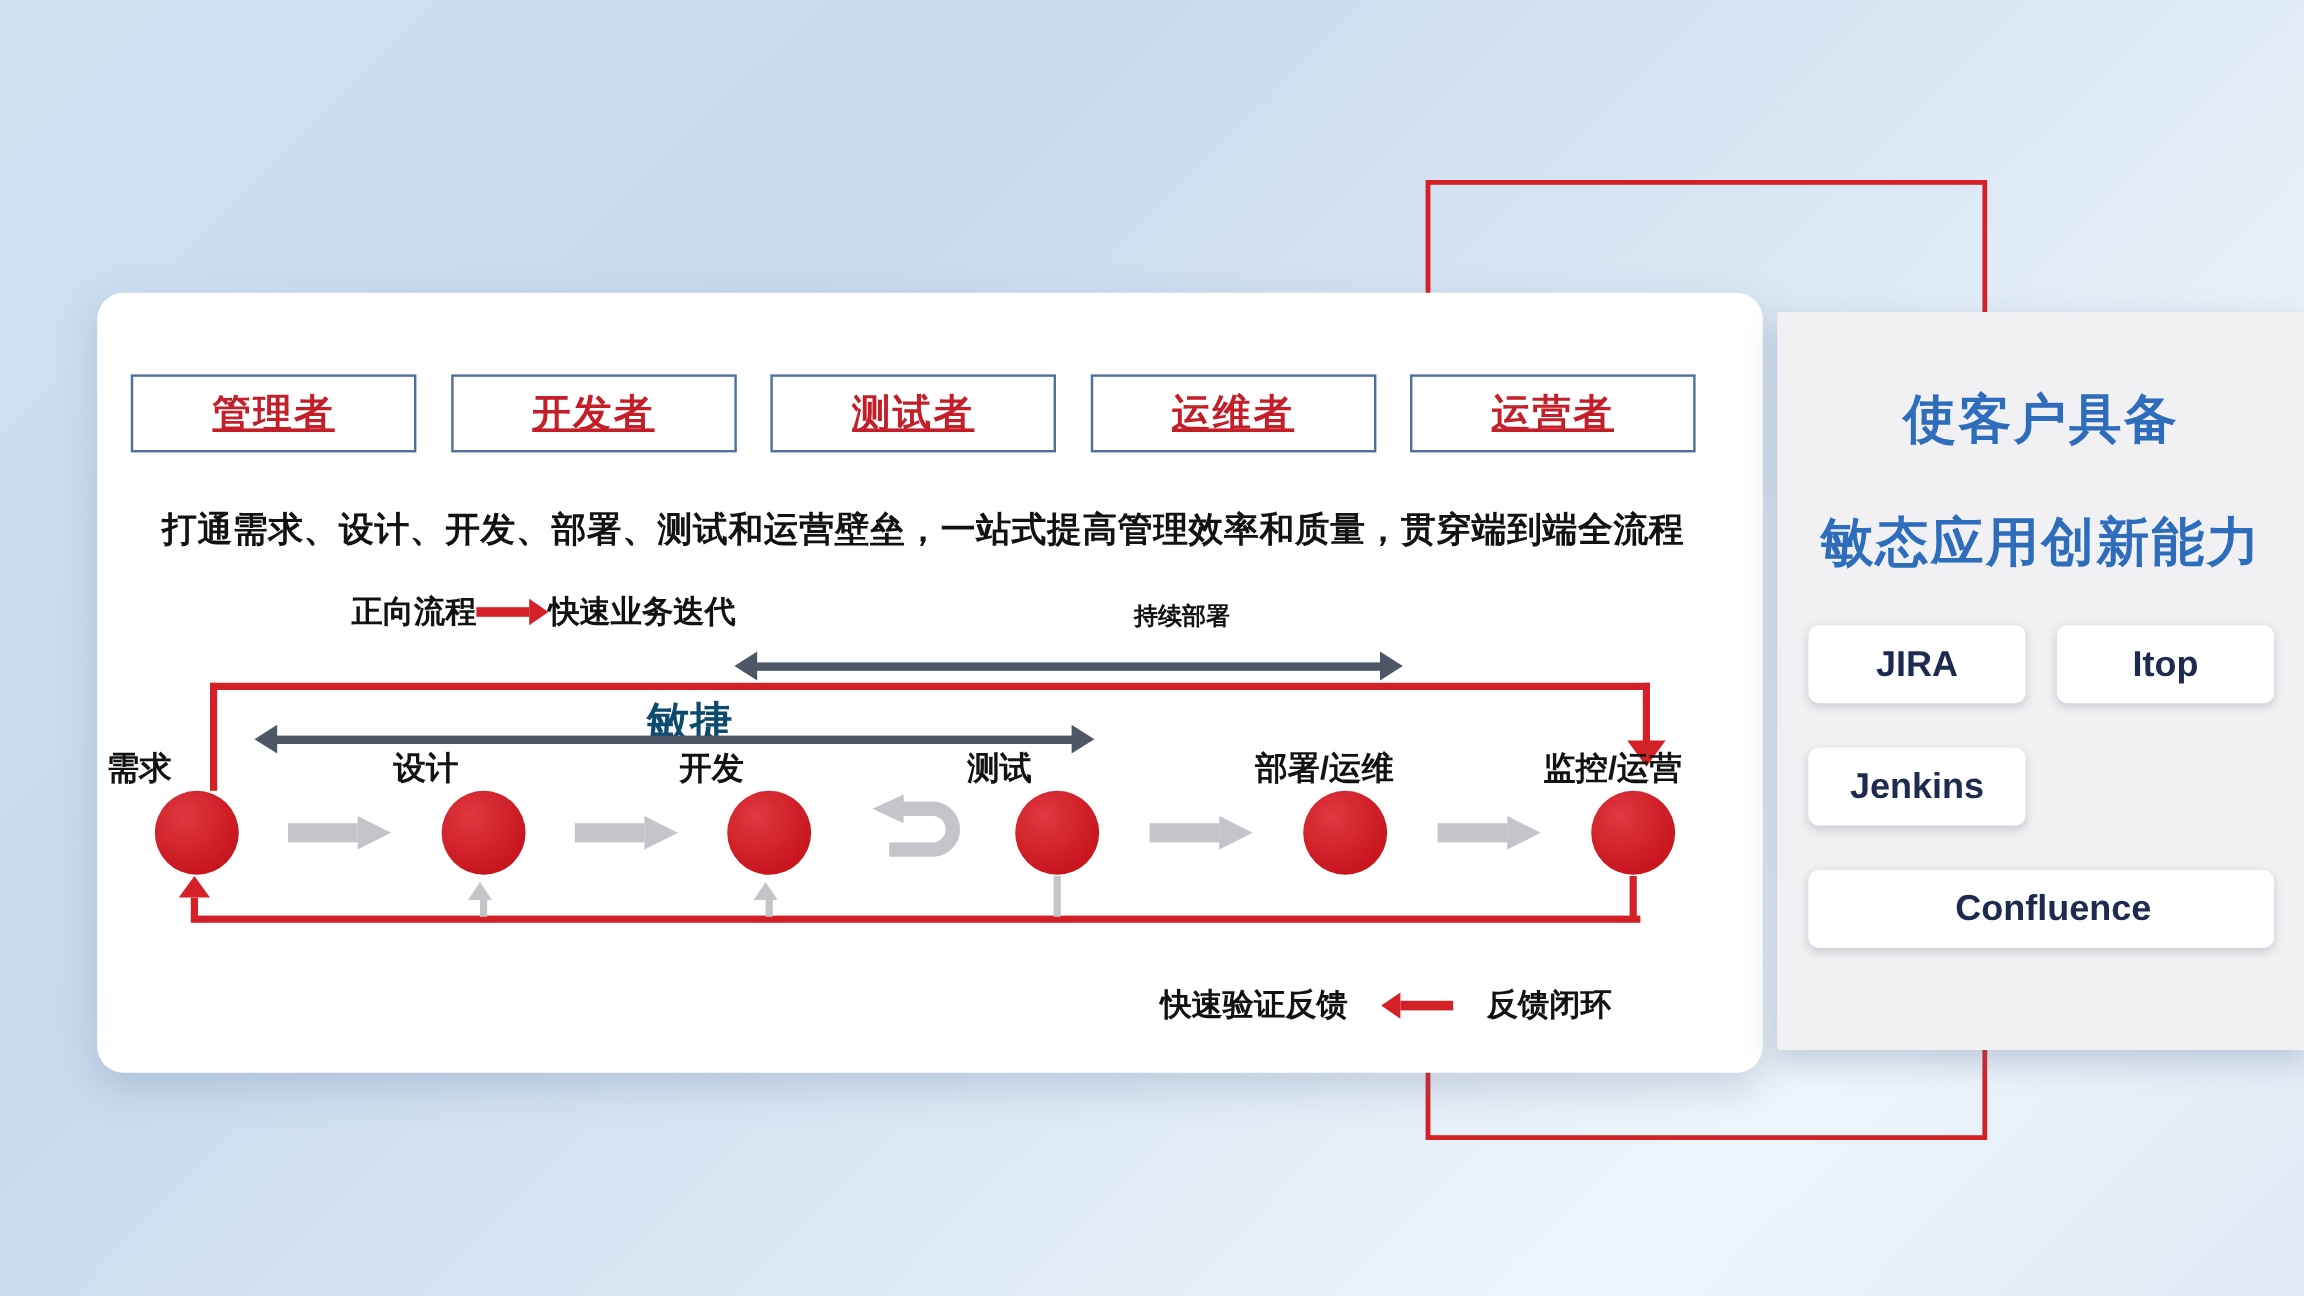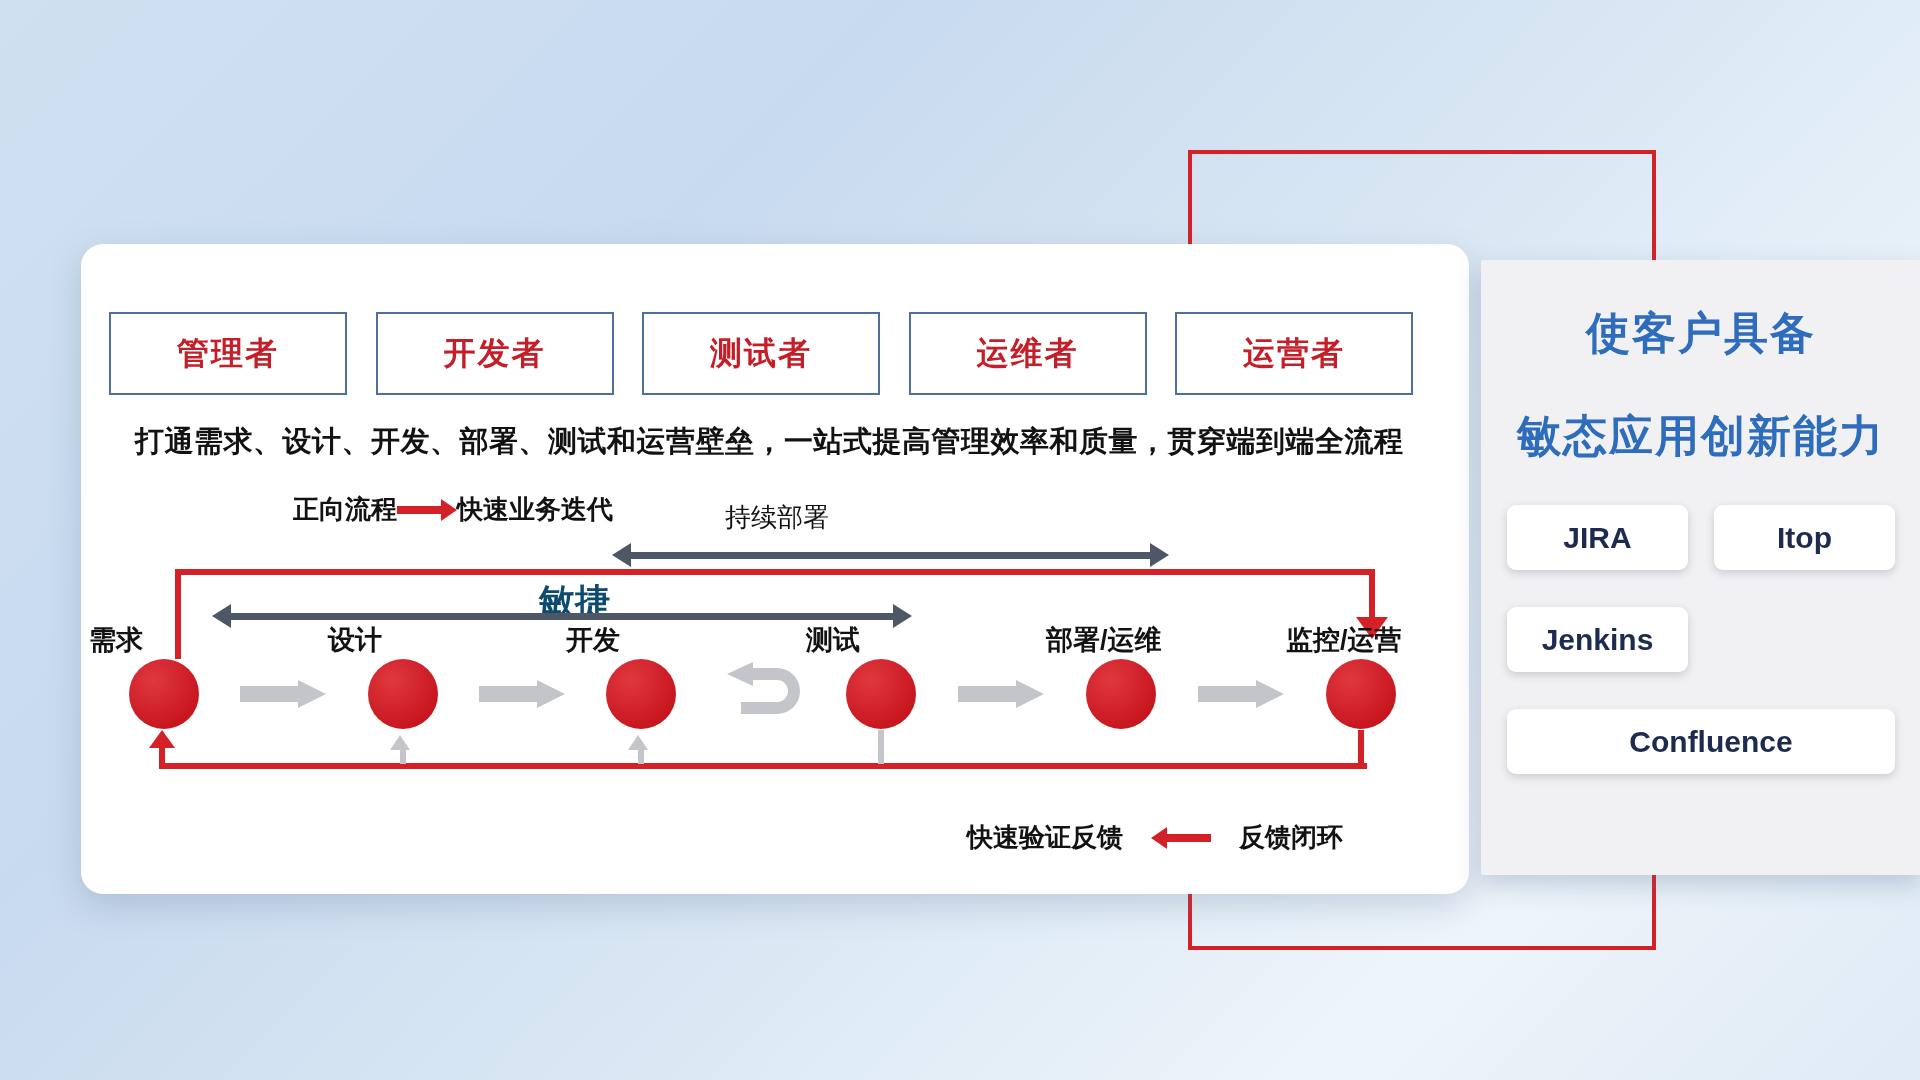--- a/index.html
+++ b/index.html
@@ -19,9 +19,9 @@
 
   
   .roles { position:absolute; left:28px; right:56px; top:68px; display:flex; justify-content:space-between; }
-  .role-box { width:238px; height:83px; border:2px solid #4f6f9f; background:#fff;
+  .role-box { width:238px; height:65px; border:2px solid #4f6f9f; background:#fff;
     display:flex; align-items:center; justify-content:center;
-    font-size:32px; font-weight:bold; color:#c41e28; letter-spacing:2px; }
+    font-size:32px; font-weight:bold; color:#c41e28; letter-spacing:2px;text-decoration:underline; }
 
   .subtitle { position:absolute; left:54px; top:178px; font-size:29px; font-weight:bold; color:#121212; letter-spacing:.5px; }
 

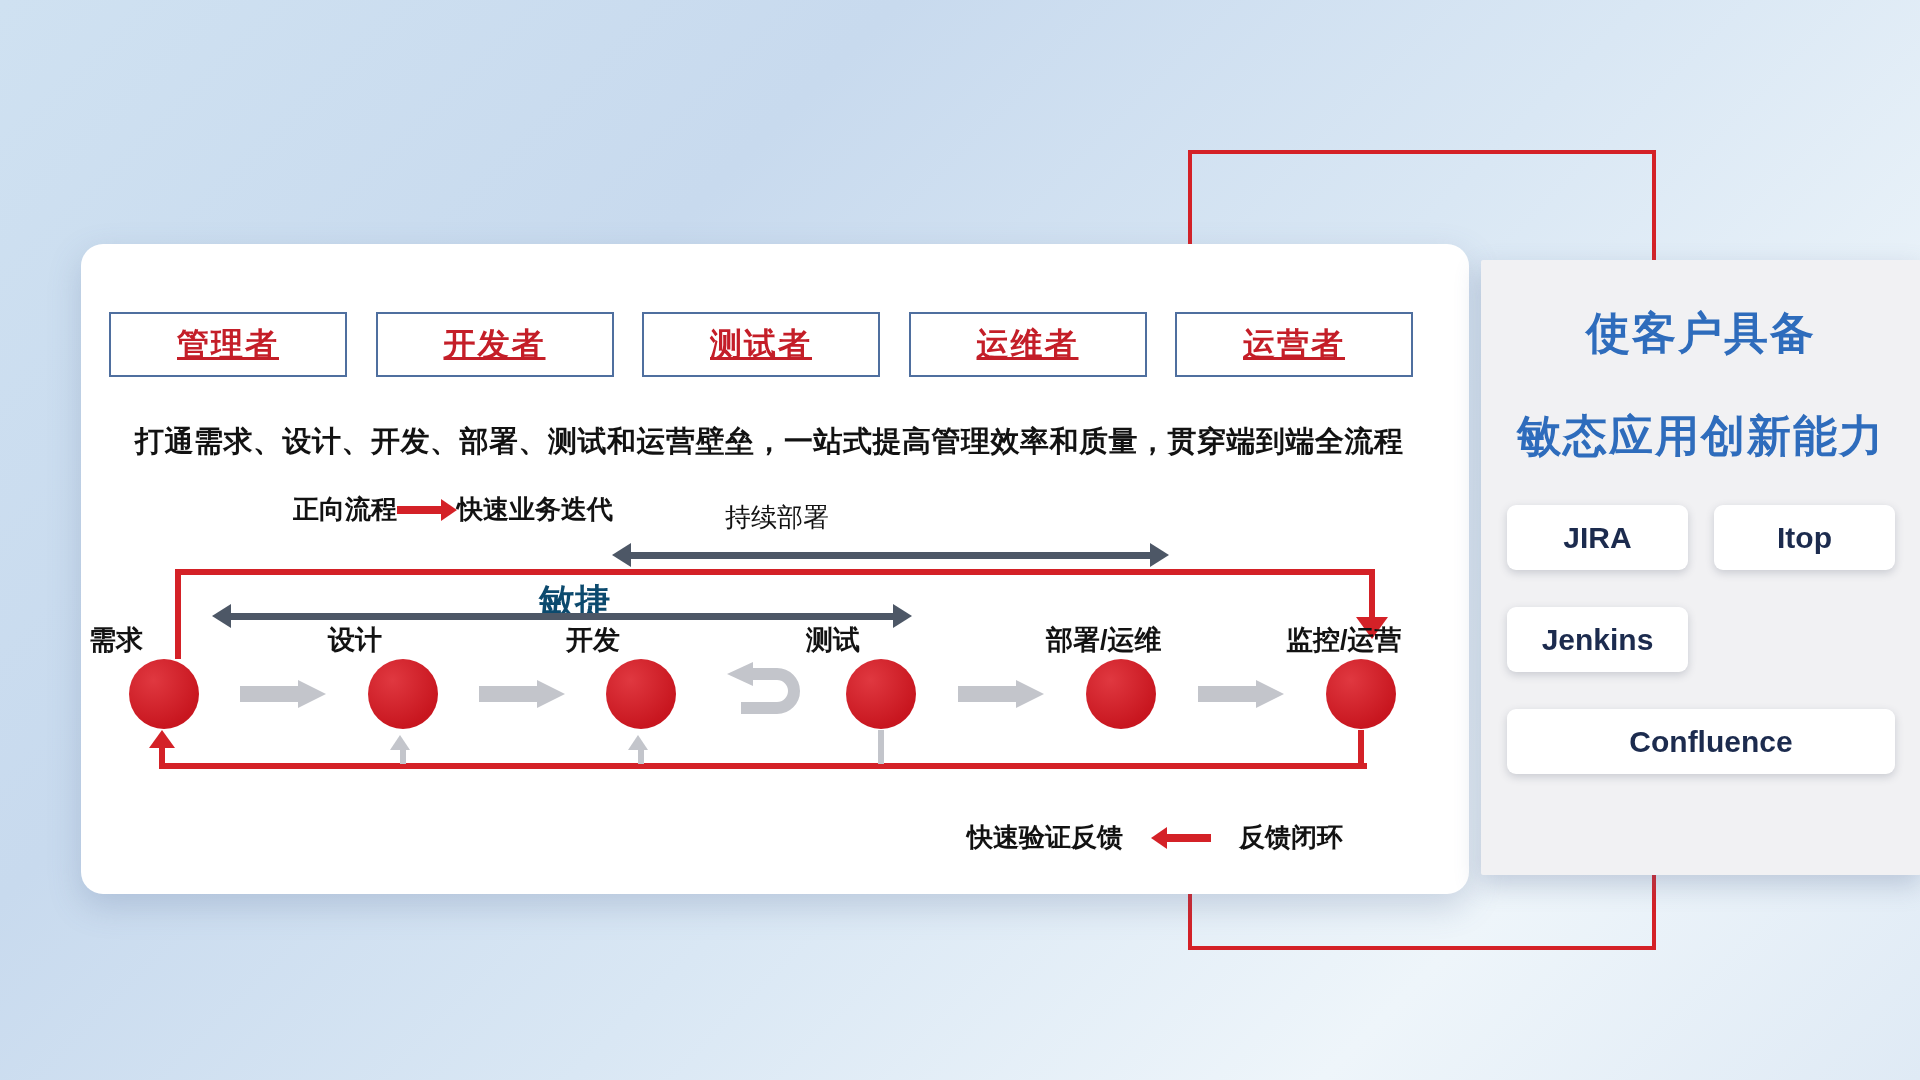--- a/index.html
+++ b/index.html
@@ -94,7 +94,7 @@
   
   .panel { position:absolute; left:1481px; top:260px; width:440px; height:615px;
     background:#f1f1f3; border-radius:2px; box-shadow:0 10px 26px rgba(90,110,150,.30); z-index:3; }
-  .ptitle { margin-top:44px; text-align:center; font-size:44px; font-weight:bold; color:#2e6cbc; letter-spacing:2px; }
+  .ptitle { margin-top:60px; text-align:center; font-size:44px; font-weight:bold; color:#2e6cbc; letter-spacing:2px; }
   .ptitle.t2 { margin-top:44px; }
   .tools { margin:39px 26px 0; display:grid; grid-template-columns:1fr 1fr; gap:37px 26px; }
   .tool { height:65px; background:#ffffff; border-radius:9px; box-shadow:0 3px 8px rgba(60,70,90,.22);

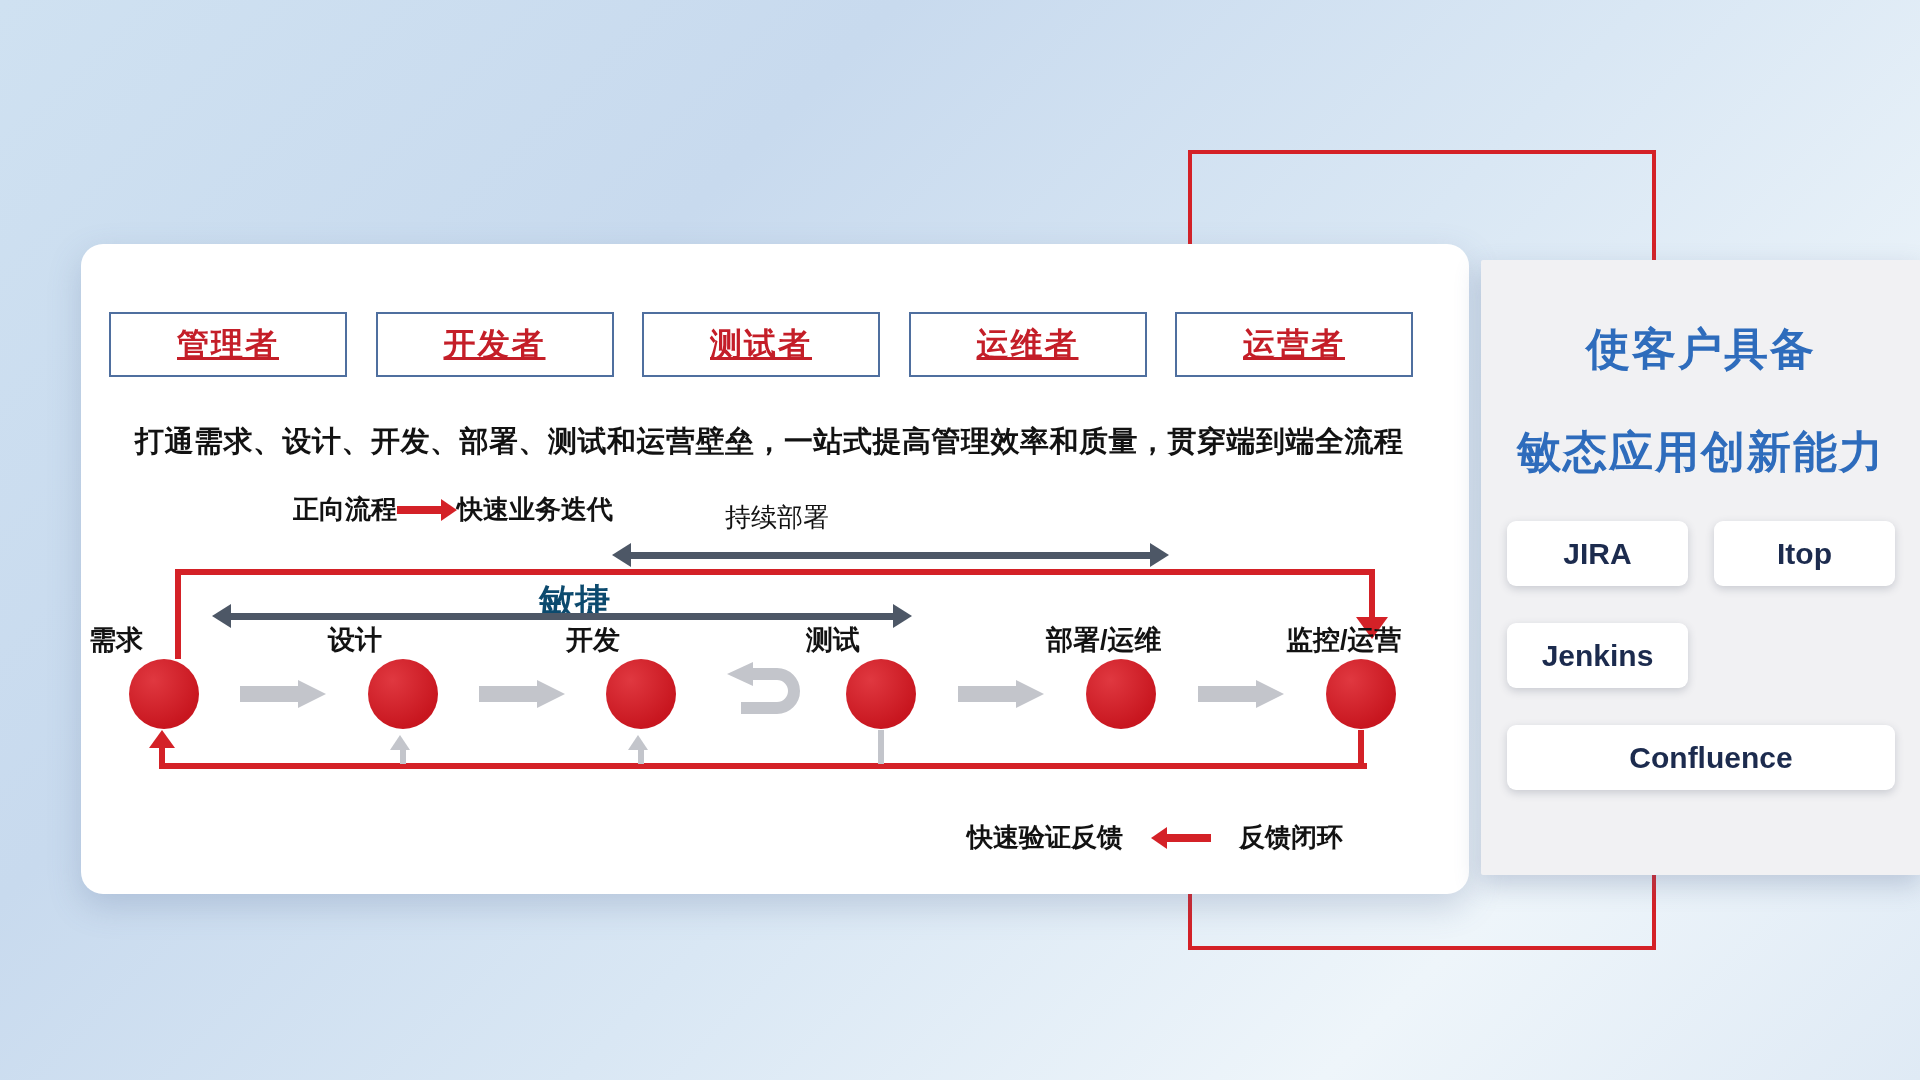--- a/index.html
+++ b/index.html
@@ -36,8 +36,8 @@
   .arr-left .shaft { display:block; width:44px; height:8px; background:#d42127; }
 
   
-  .label-deploy { position:absolute; left:644px; top:256px; width:300px; text-align:left;
-    font-size:26px; font-weight:normal; color:#121212; }
+  .label-deploy { position:absolute; left:644px; top:256px; width:300px; text-align:right;
+    font-size:20px; font-weight:bold; color:#121212; }
   .label-agile  { position:absolute; left:394px; top:334px; width:200px; text-align:center;
     font-size:36px; font-weight:bold; color:#0c4a6e; }
   .darrow { position:absolute; height:24px; }

